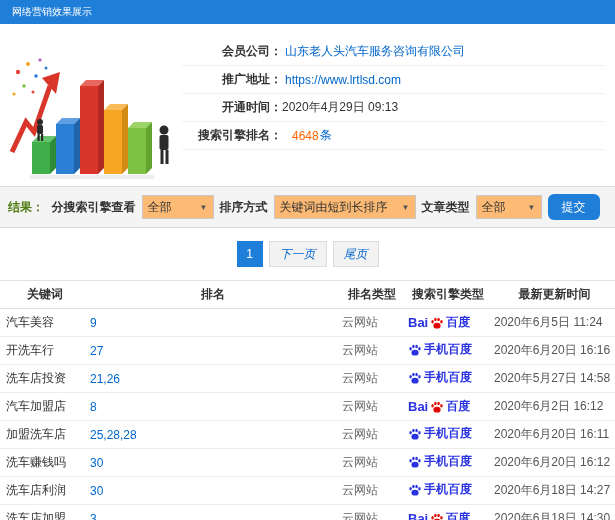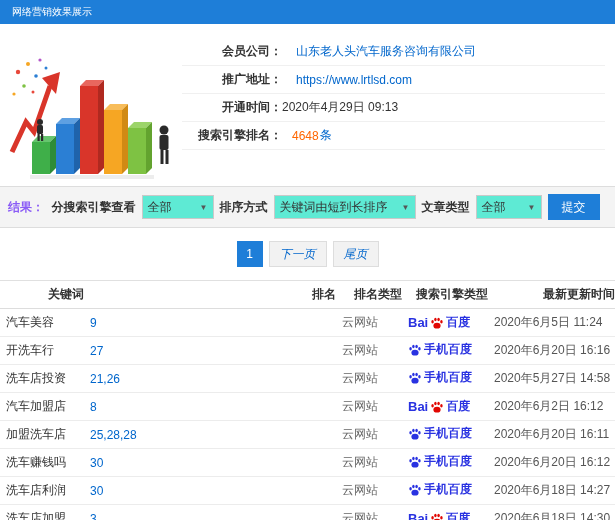--- a/index.html
+++ b/index.html
@@ -15,7 +15,7 @@
   .info-row { display:flex; align-items:center; height:28px; border-bottom:1px solid #f0f0f0; }
   .info-label { width:100px; text-align:right; font-weight:bold; color:#333; flex:0 0 100px; }
   .info-val { color:#333; }
-  .info-link { margin-left:14px; color:#0066cc; text-decoration:none; cursor:pointer; }
+  .info-link { margin-left:3px; color:#0066cc; text-decoration:none; cursor:pointer; }
   .rank-num { margin-left:10px; color:#ff6600; }
   .rank-unit { color:#0066cc; margin-left:1px; }
 

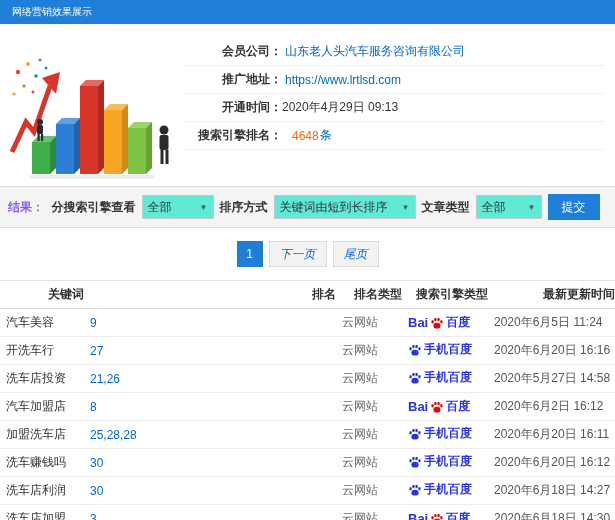--- a/index.html
+++ b/index.html
@@ -21,7 +21,7 @@
 
   .filter-bar { display:flex; align-items:center; height:42px; background:#f4f4f4;
     border-top:1px solid #ddd; border-bottom:1px solid #ddd; padding:0 8px; }
-  .result-label { font-weight:bold; color:#8b5cf6; }
+  .result-label { font-weight:bold; color:#4d7c0f; }
   .filter-controls { flex:1; display:flex; justify-content:center; align-items:center; gap:6px; }
   .ctl-label { font-weight:bold; color:#333; }
   .select { display:inline-flex; align-items:center; justify-content:space-between;

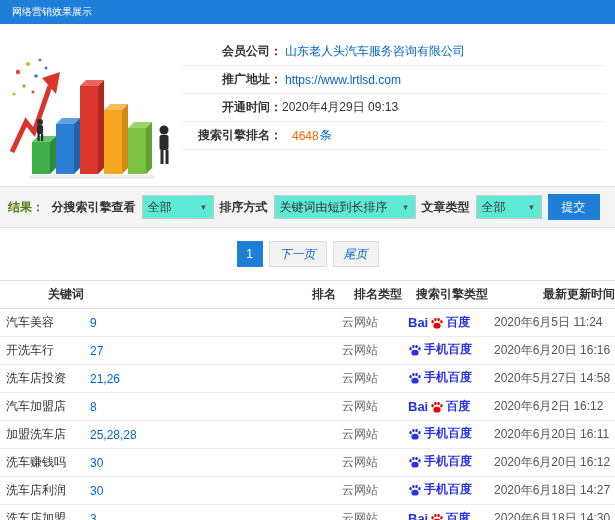--- a/index.html
+++ b/index.html
@@ -25,7 +25,7 @@
   .filter-controls { flex:1; display:flex; justify-content:center; align-items:center; gap:6px; }
   .ctl-label { font-weight:bold; color:#333; }
   .select { display:inline-flex; align-items:center; justify-content:space-between;
-    background:#5eead4; border:1px solid #c9c9c9; height:24px; padding:0 5px; cursor:pointer; }
+    background:#fdba74; border:1px solid #c9c9c9; height:24px; padding:0 5px; cursor:pointer; }
   .select .arrow { font-size:8px; color:#555; margin-left:6px; }
   .sel-engine { width:72px; }
   .sel-sort   { width:142px; }

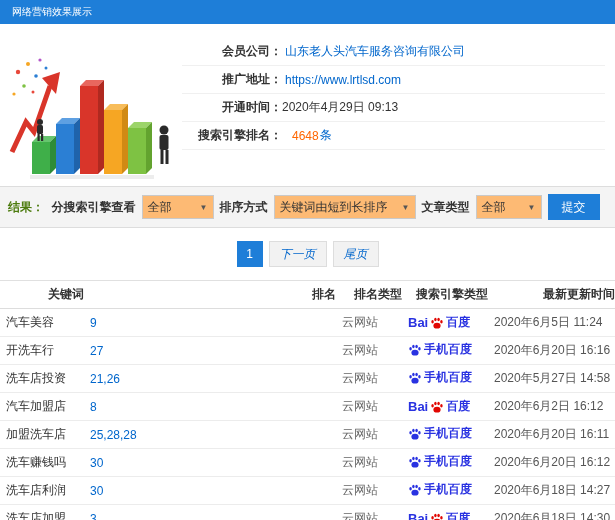--- a/index.html
+++ b/index.html
@@ -31,7 +31,7 @@
   .sel-sort   { width:142px; }
   .sel-type   { width:66px; }
   .submit-btn { background:#1e7ed8; color:#fff; border:none; height:26px; padding:0 14px;
-    font-size:12px; border-radius:0; cursor:pointer; }
+    font-size:12px; border-radius:6px; cursor:pointer; }
 
   .pagination { display:flex; justify-content:center; align-items:center; gap:6px; padding:13px 0; }
   .page-cur { background:#1e7ed8; color:#fff; min-width:26px; height:26px; line-height:26px; text-align:center; }

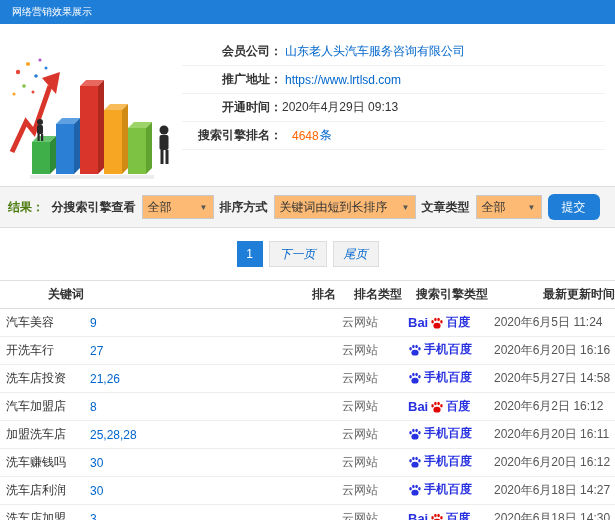--- a/index.html
+++ b/index.html
@@ -39,7 +39,7 @@
     line-height:24px; padding:0 10px; text-decoration:none; cursor:pointer;font-style:italic; }
 
   table { width:615px; border-collapse:collapse; table-layout:fixed; font-size:12px; }
-  thead th { text-align:right; font-weight:bold; color:#333; height:28px;
+  thead th { text-align:center; font-weight:bold; color:#333; height:28px;
     border-top:1px solid #e0e0e0; border-bottom:1px solid #ddd; padding-left:6px; }
   tbody td { height:28px; border-bottom:1px solid #ececec; padding-left:6px;
     white-space:nowrap; overflow:hidden; }

